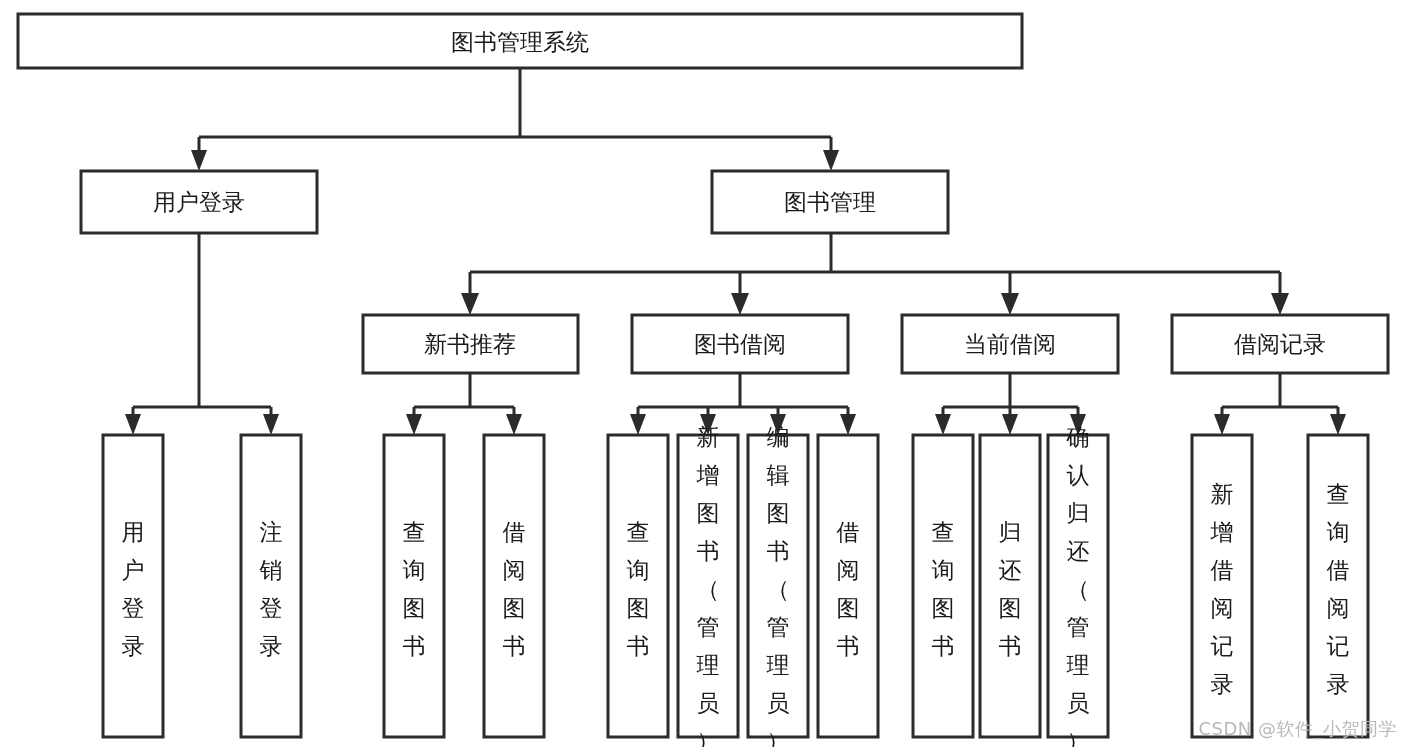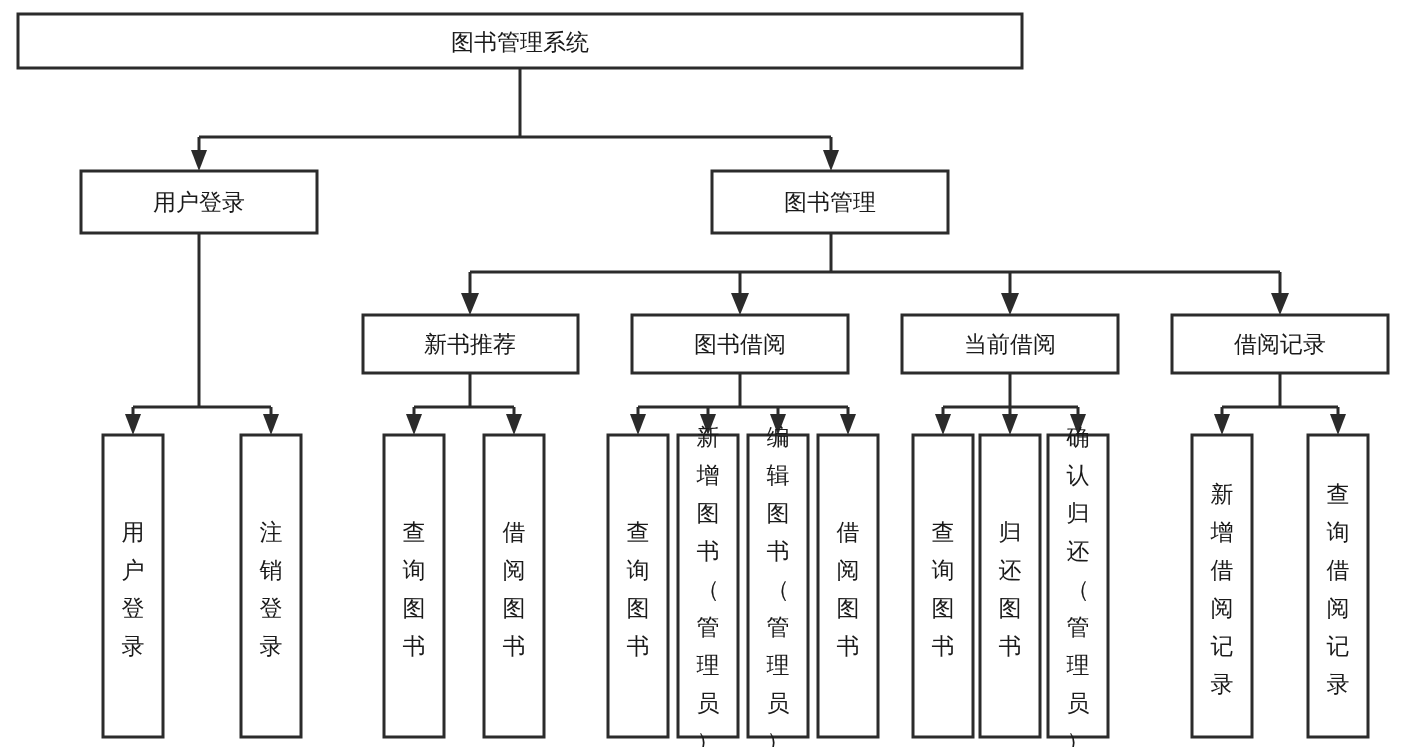--- a/index.html
+++ b/index.html
@@ -248,6 +248,7 @@
 
   </svg>
 
+  <div class="watermark-text">CSDN @软件_小贺同学</div>
 
 </div>
 

